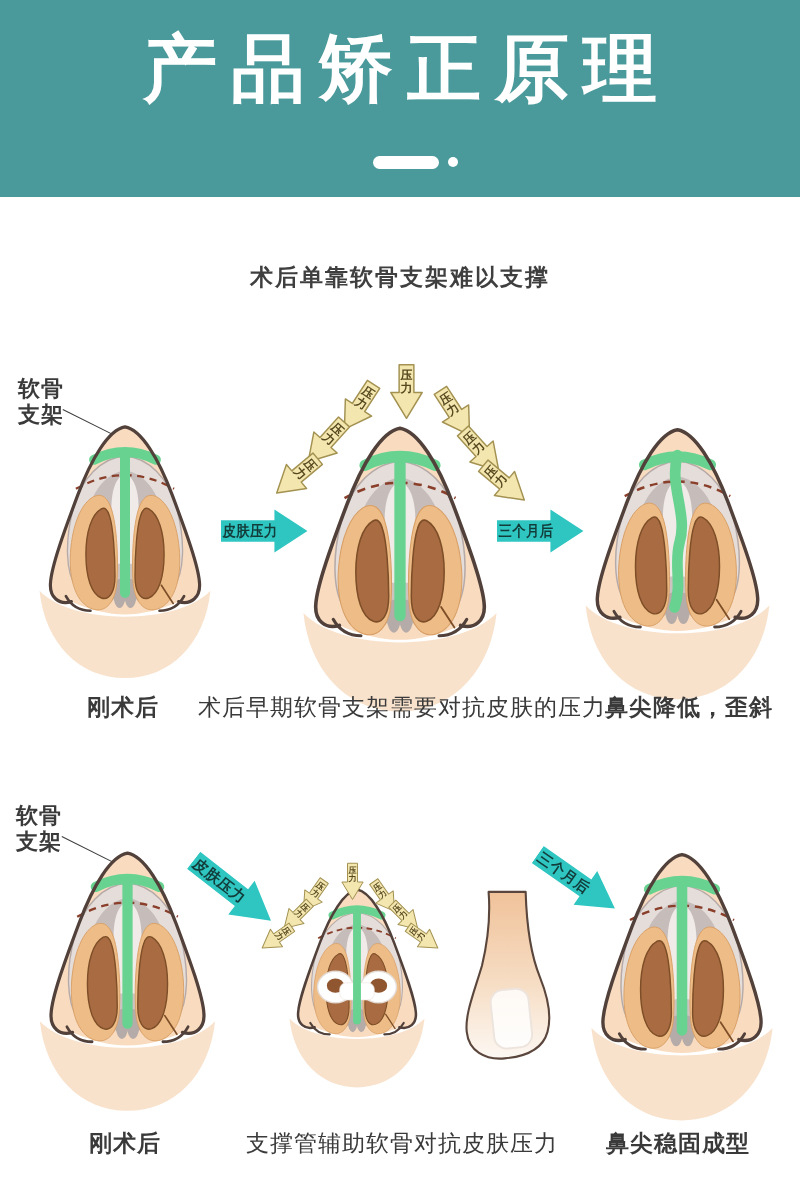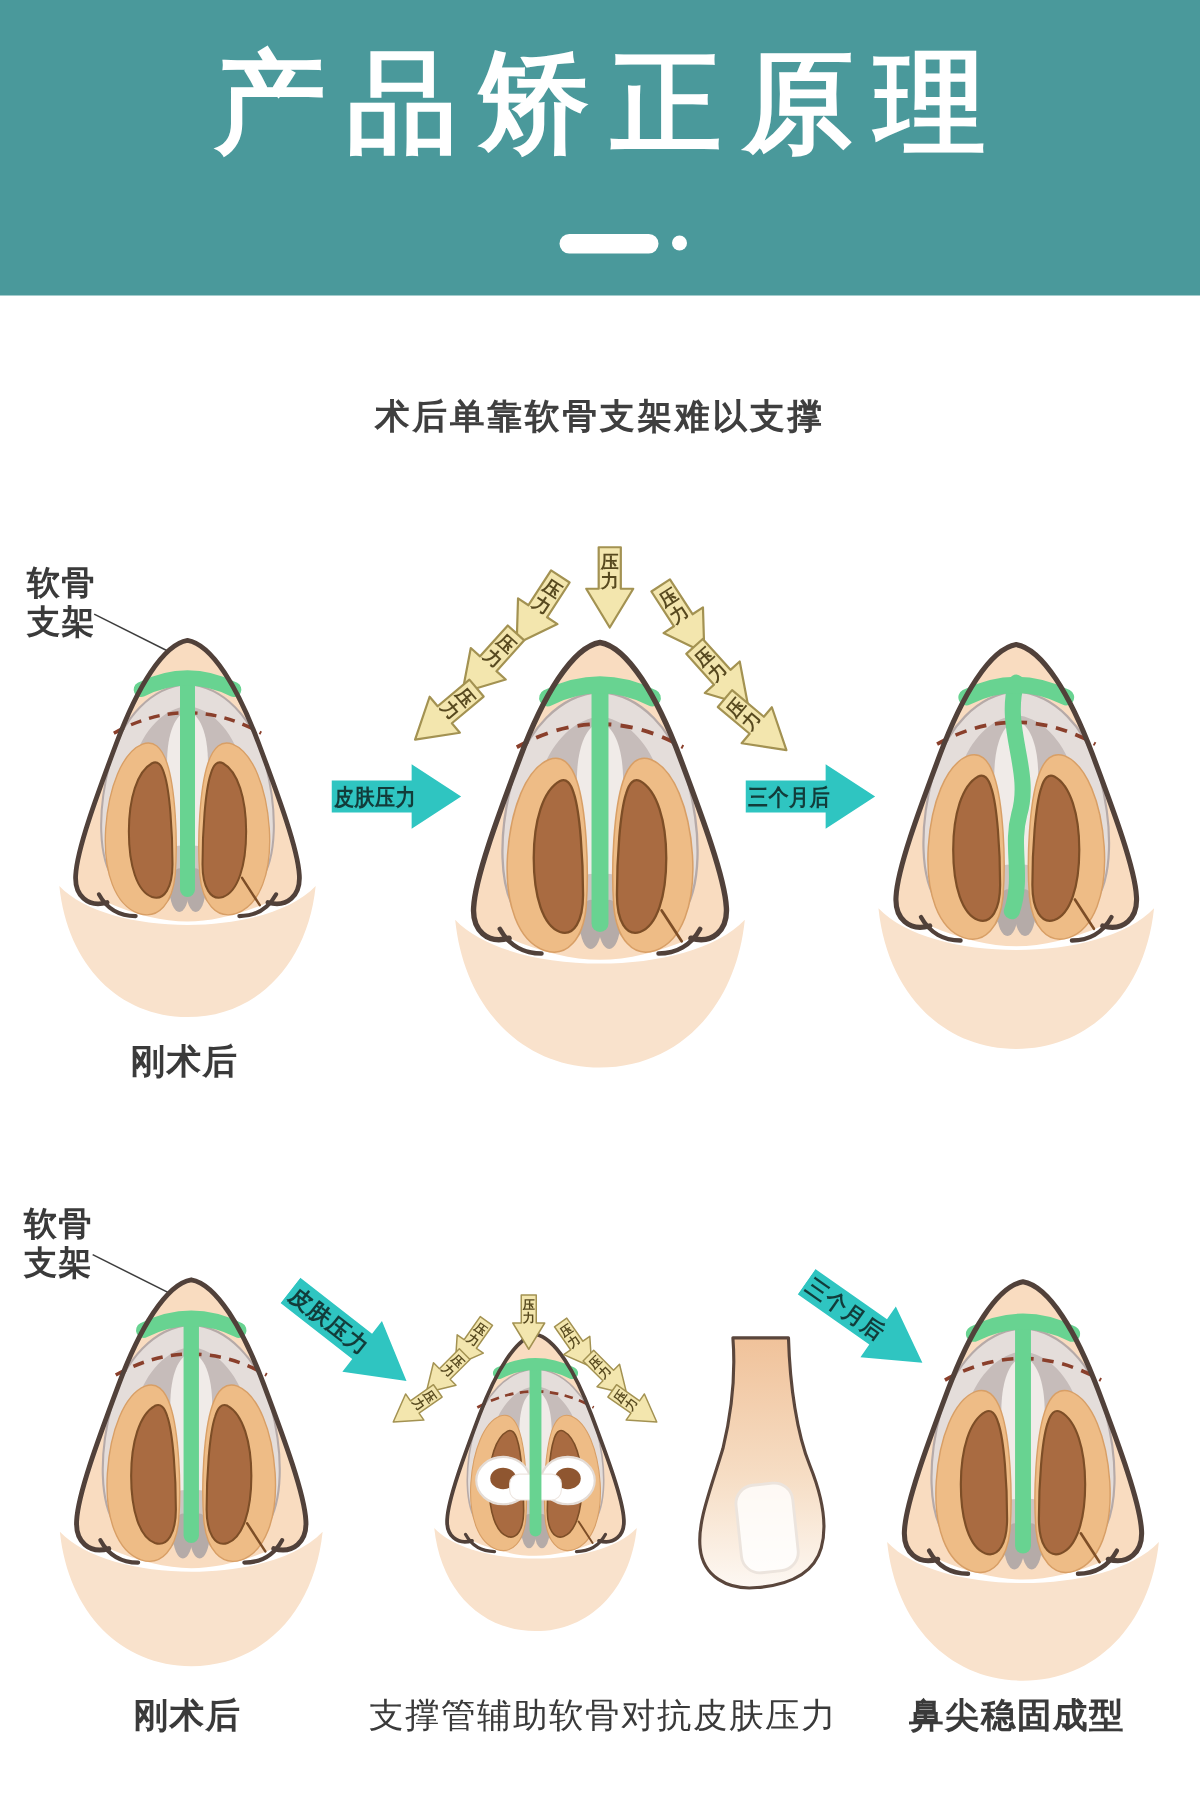--- a/index.html
+++ b/index.html
@@ -206,6 +206,7 @@
     </div>
 
   <div class="caption bold" style="left:123px;top:692px;">刚术后</div>
+  <div class="caption mid" style="left:402px;top:692px;">术后早期软骨支架需要对抗皮肤的压力</div>
 
   <div class="cart-label" style="left:16px;top:803px;">
     <div>软骨</div>

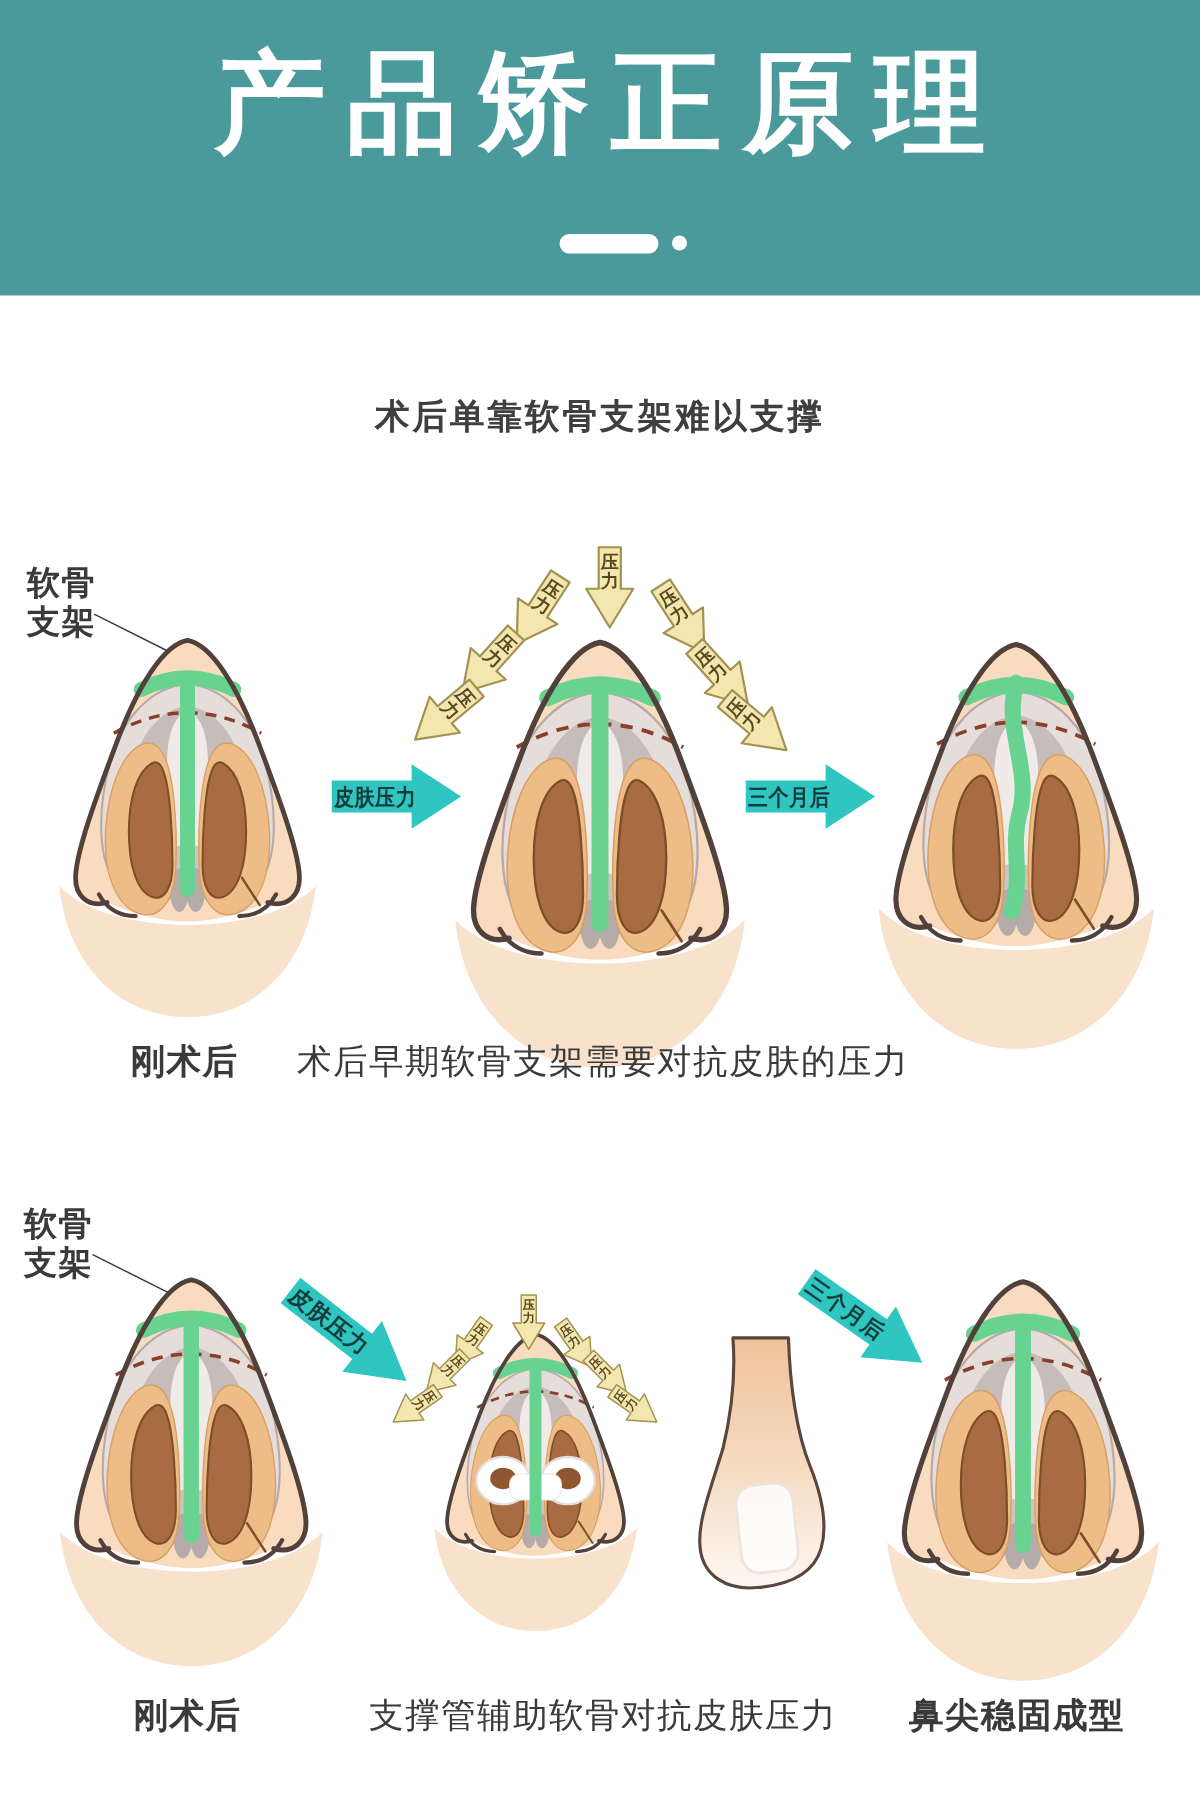--- a/index.html
+++ b/index.html
@@ -207,6 +207,7 @@
 
   <div class="caption bold" style="left:123px;top:692px;">刚术后</div>
   <div class="caption mid" style="left:402px;top:692px;">术后早期软骨支架需要对抗皮肤的压力</div>
+  <div class="caption bold" style="left:689px;top:692px;">鼻尖降低，歪斜</div>
 
   <div class="cart-label" style="left:16px;top:803px;">
     <div>软骨</div>

